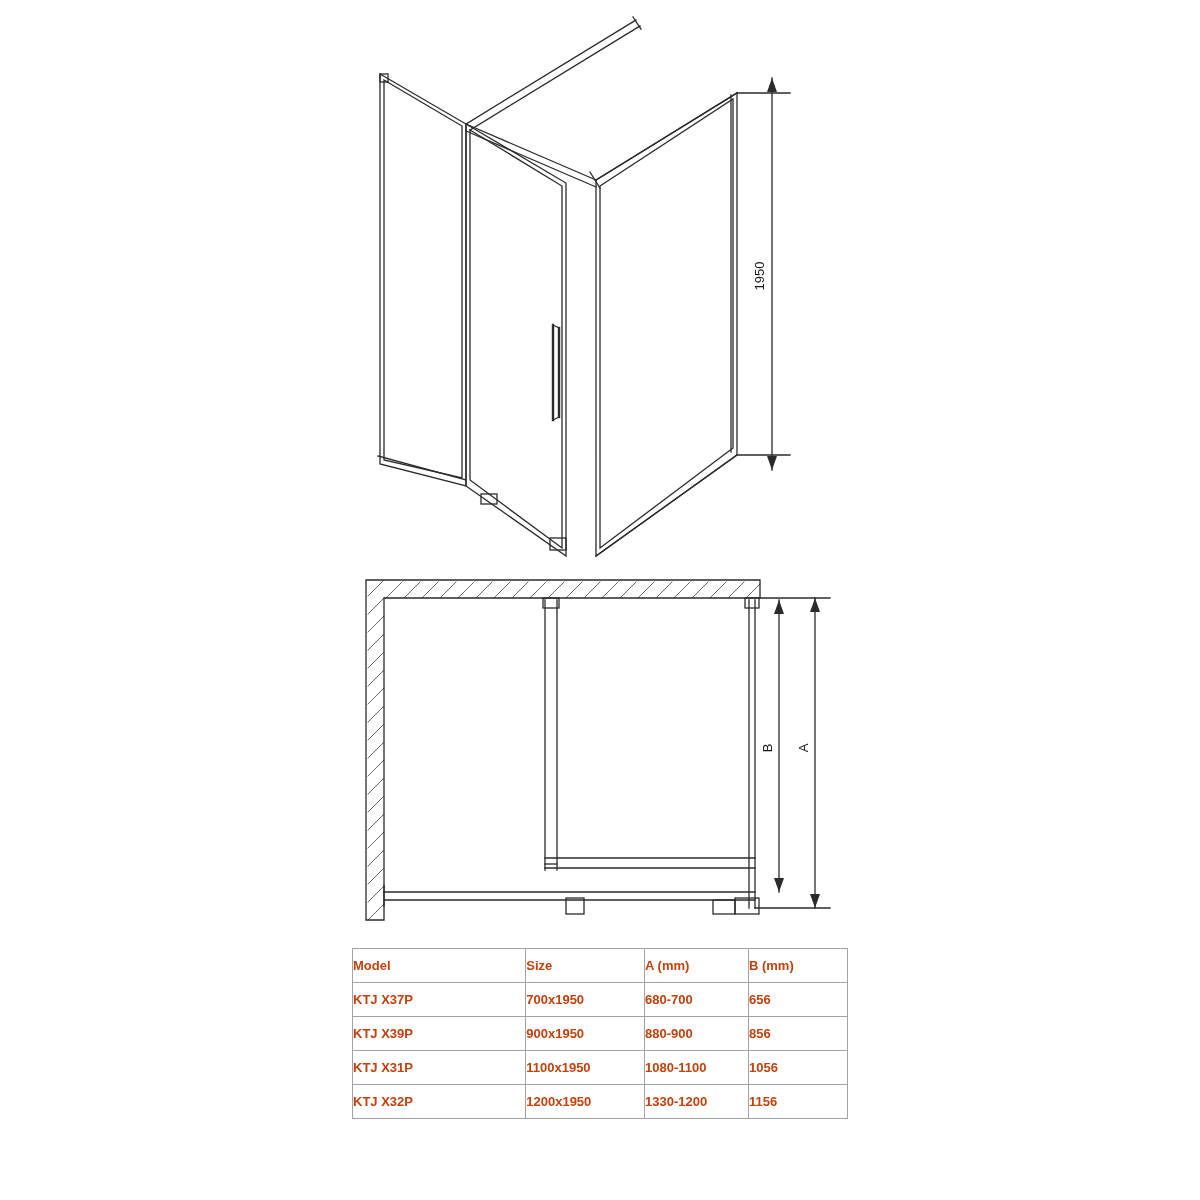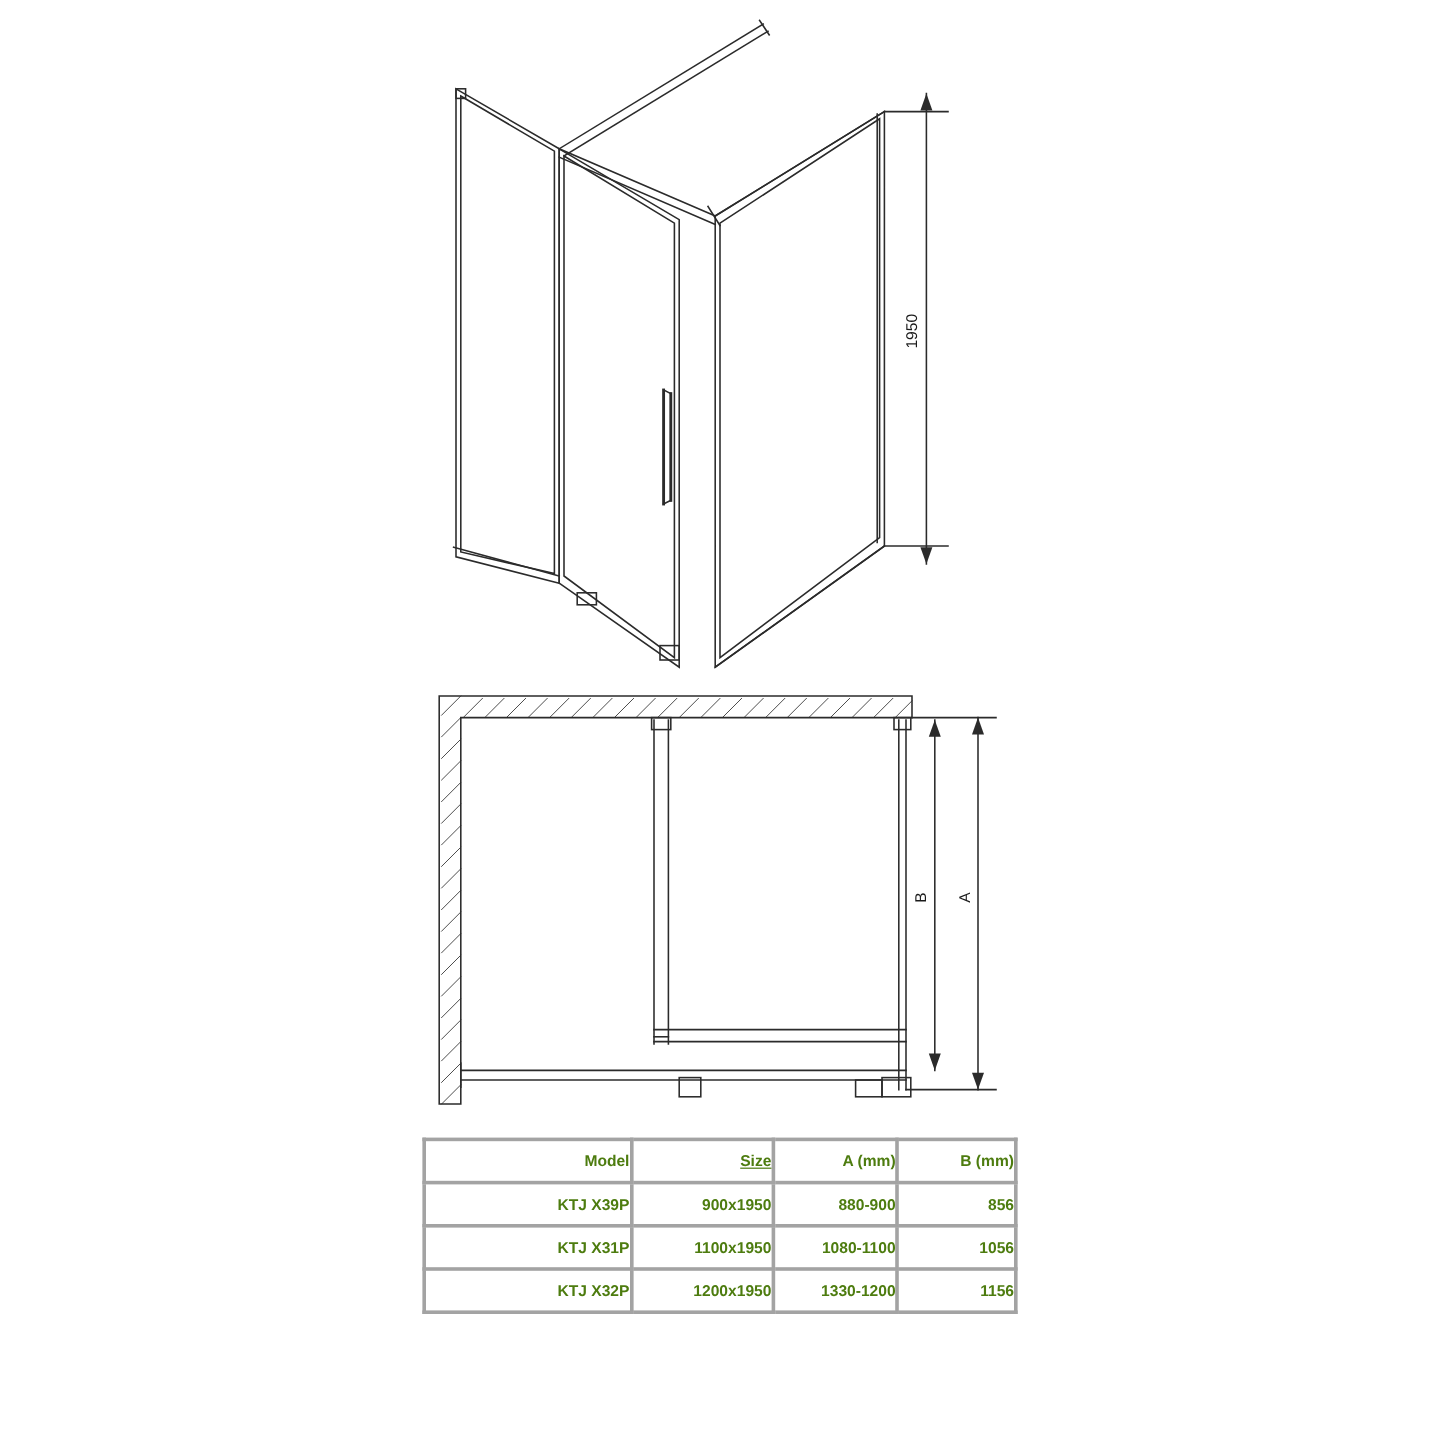--- a/index.html
+++ b/index.html
@@ -43,13 +43,13 @@
   }
   #spec-table th,
   #spec-table td {
-    border: 3px solid #a3a3a3;
-    text-align: right;
+    border: 1px solid #a3a3a3;
+    text-align: left;
     font-weight: bold;
     padding: 0;
     height: 33px;
     line-height: 33px;
-    color: #4d7c0f;
+    color: #c2410c;
   }
   #spec-table th {
     font-weight: bold;

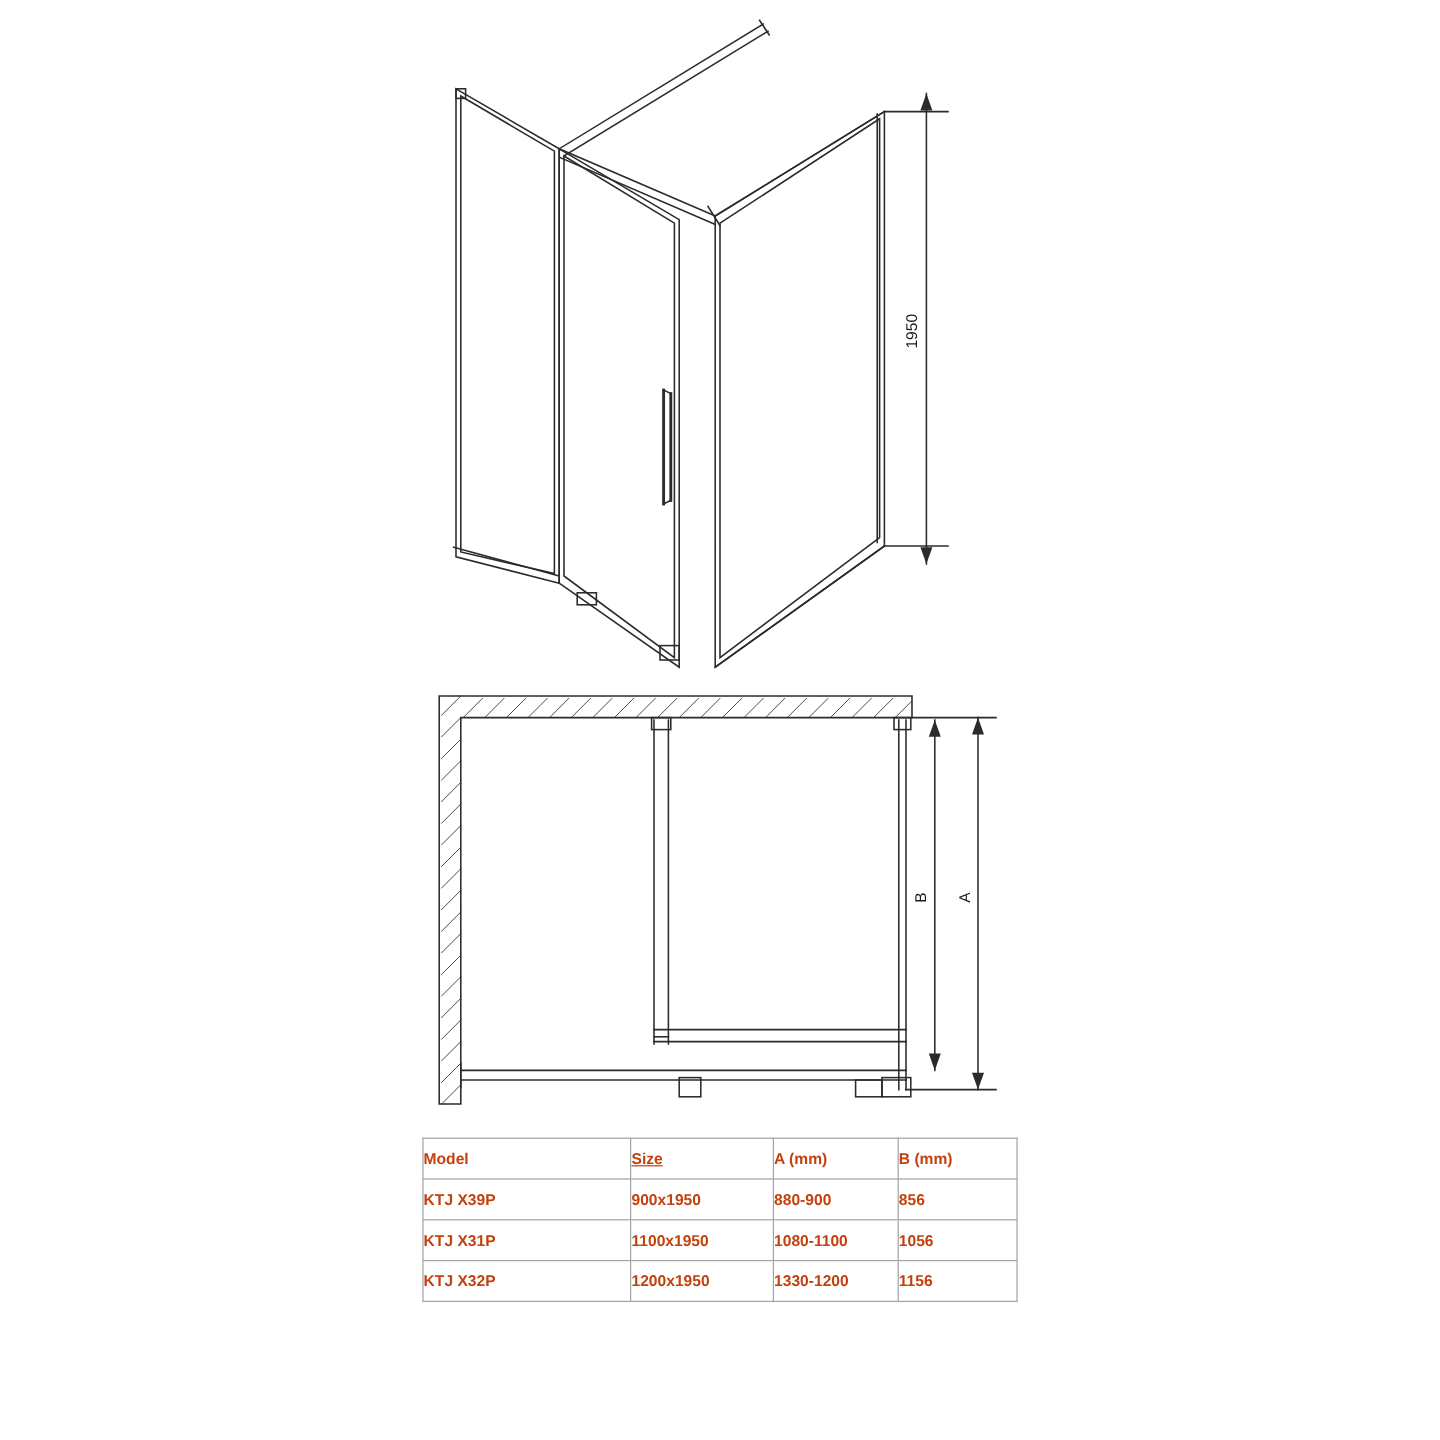--- a/index.html
+++ b/index.html
@@ -55,7 +55,7 @@
     font-weight: bold;
   }
   #spec-table .col-model { width: 35%; }
-  #spec-table .col-size  { width: 24%; text-decoration: underline; }
+  #spec-table .col-size  { width: 24%; }
   #spec-table .col-a     { width: 21%; }
   #spec-table .col-b     { width: 20%; margin-left: 32px; }
 </style>

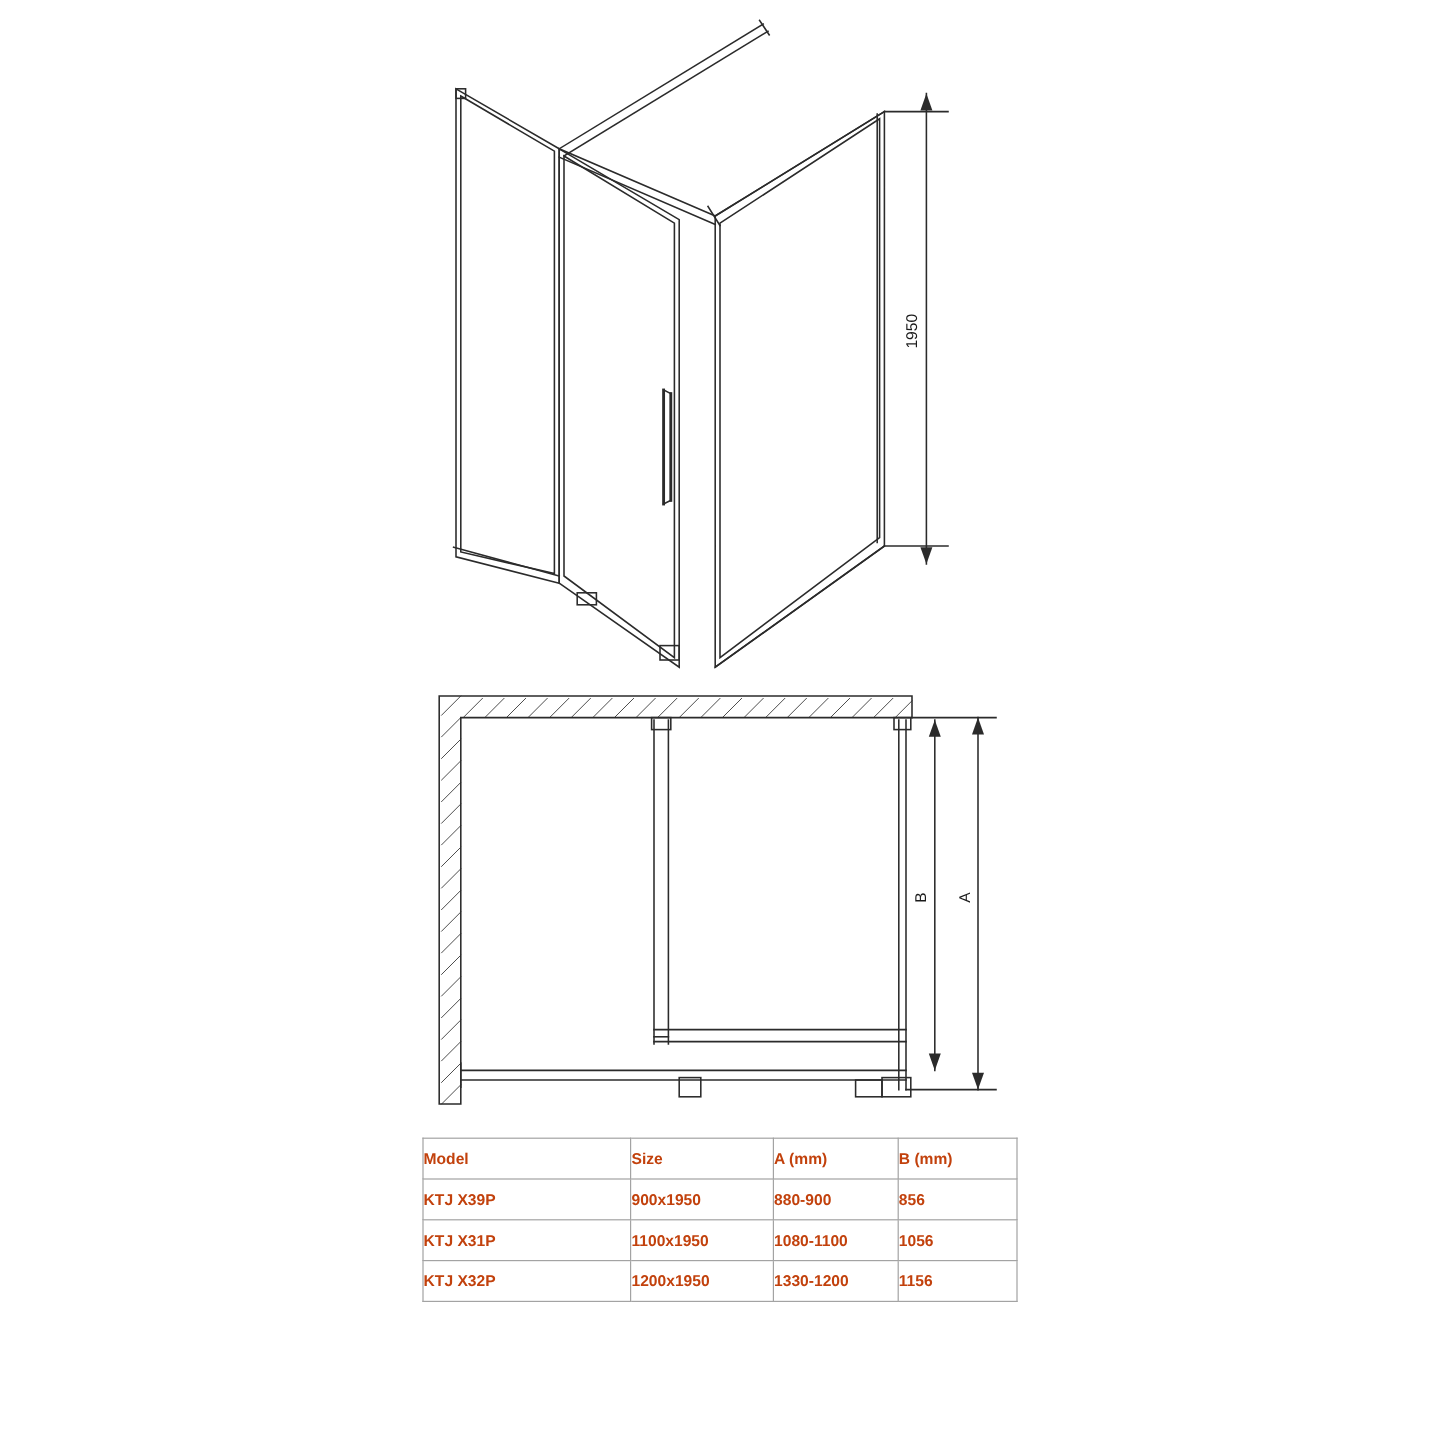--- a/index.html
+++ b/index.html
@@ -208,6 +208,12 @@
     </thead>
     <tbody>
       <tr>
+        <td>KTJ X37P</td>
+        <td>700x1950</td>
+        <td>680-700</td>
+        <td>656</td>
+      </tr>
+      <tr>
         <td>KTJ X39P</td>
         <td>900x1950</td>
         <td>880-900</td>

